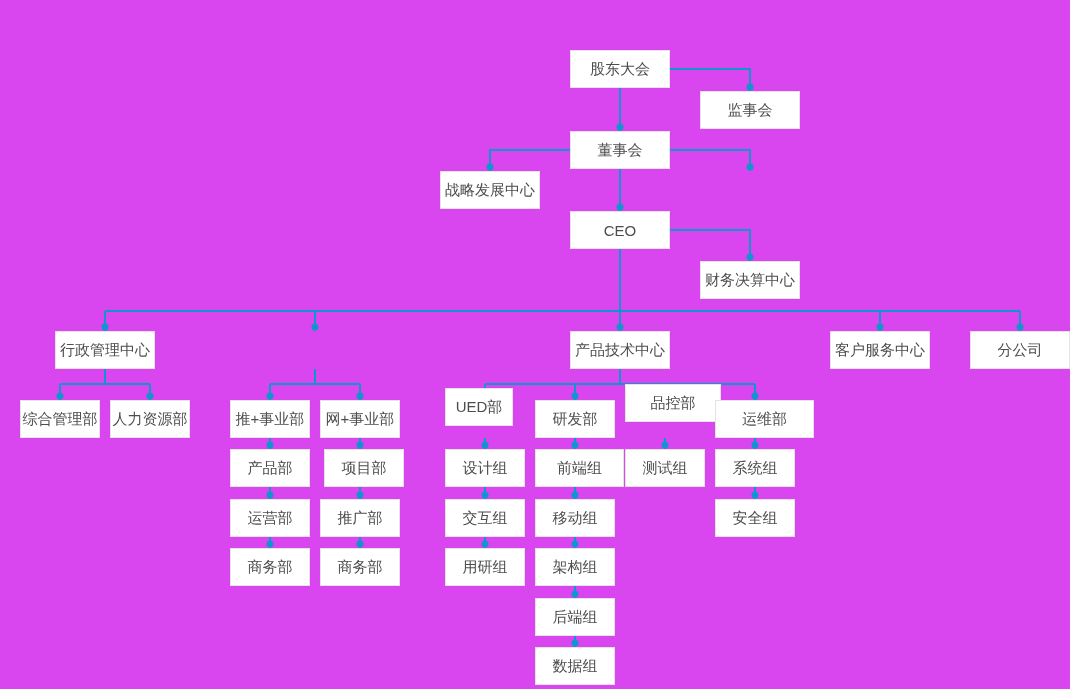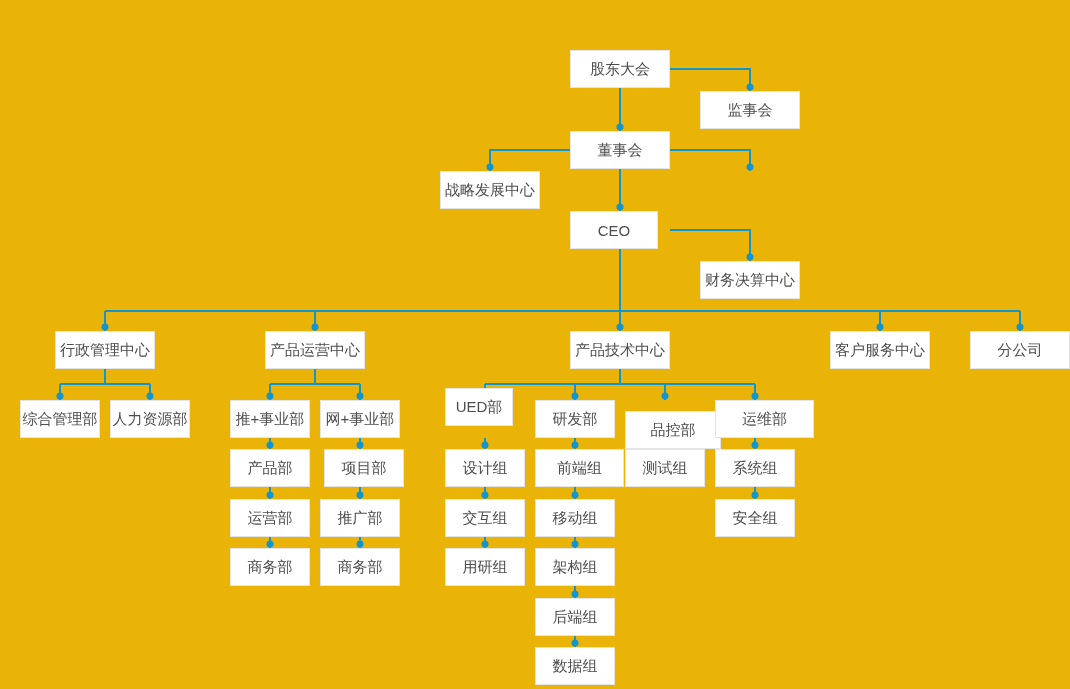--- a/index.html
+++ b/index.html
@@ -11,7 +11,7 @@
     position: relative;
     width: 1070px;
     height: 689px;
-    background: #eab308;
+    background: #d946ef;
     overflow: hidden;
     font-family: "Liberation Sans", "DejaVu Sans", sans-serif;
   }

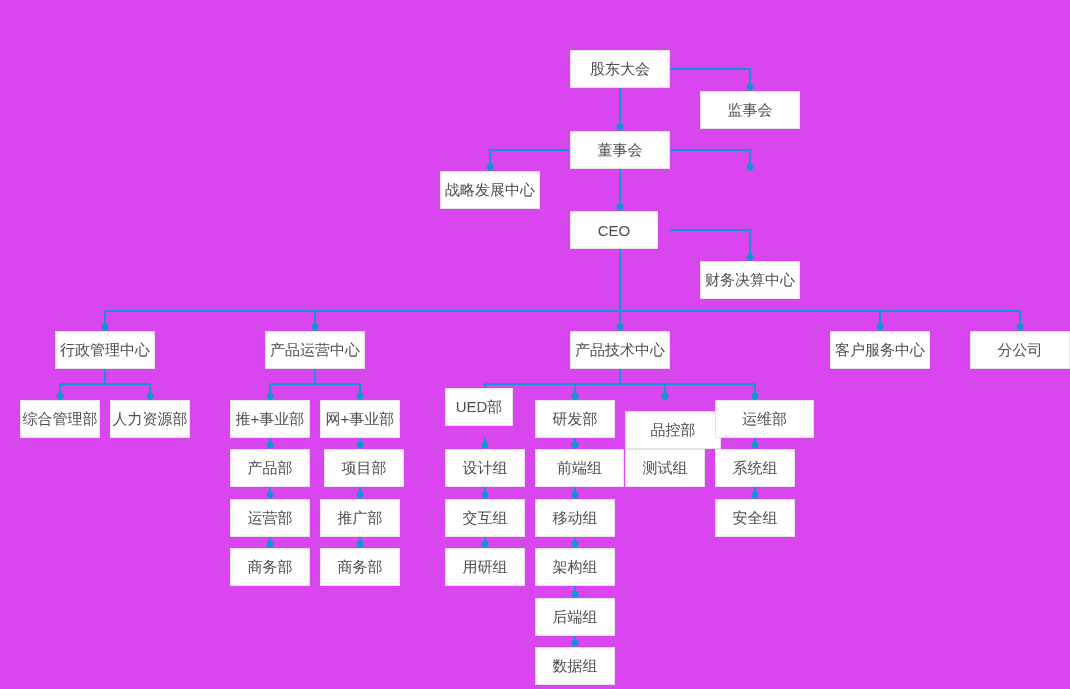--- a/index.html
+++ b/index.html
@@ -119,7 +119,7 @@
   <div class="node" style="left:700px;top:91px;width:100px">监事会</div>
   <div class="node" style="left:570px;top:131px;width:100px">董事会</div>
   <div class="node" style="left:440px;top:171px;width:100px">战略发展中心</div>
-  <div class="node" style="left:570px;top:211px;width:88px">CEO</div>
+  <div class="node" style="left:570px;top:211px;width:100px">CEO</div>
   <div class="node" style="left:700px;top:261px;width:100px">财务决算中心</div>
 
   <div class="node" style="left:55px;top:331px;width:100px">行政管理中心</div>

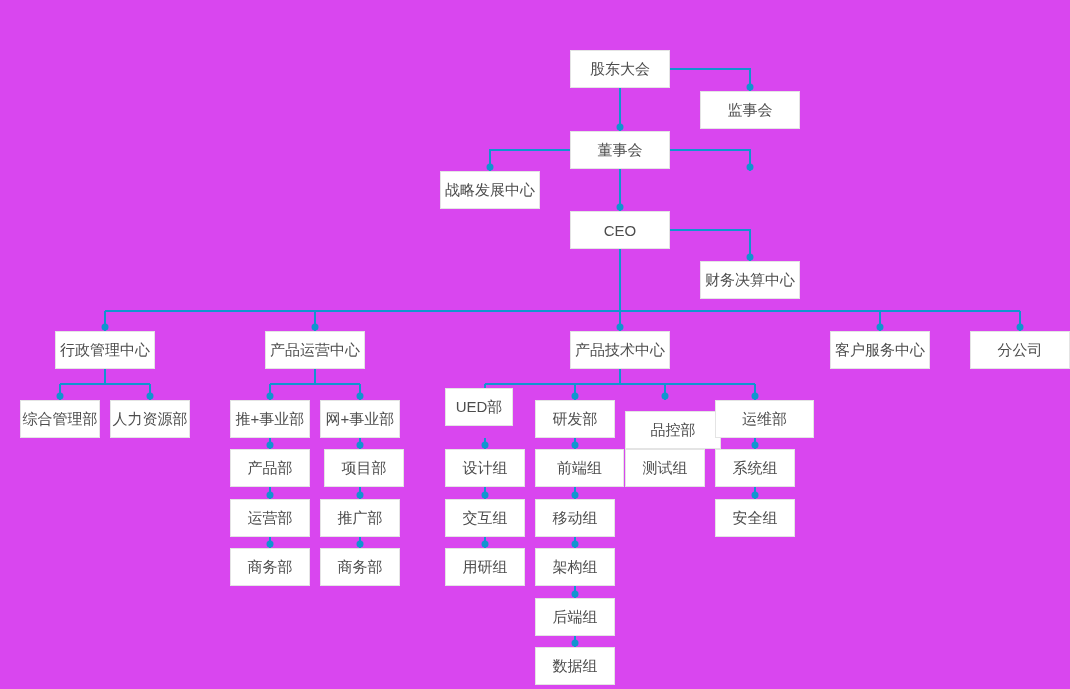--- a/index.html
+++ b/index.html
@@ -123,7 +123,6 @@
   <div class="node" style="left:700px;top:261px;width:100px">财务决算中心</div>
 
   <div class="node" style="left:55px;top:331px;width:100px">行政管理中心</div>
-  <div class="node" style="left:265px;top:331px;width:100px">产品运营中心</div>
   <div class="node" style="left:570px;top:331px;width:100px">产品技术中心</div>
   <div class="node" style="left:830px;top:331px;width:100px">客户服务中心</div>
   <div class="node" style="left:970px;top:331px;width:100px">分公司</div>

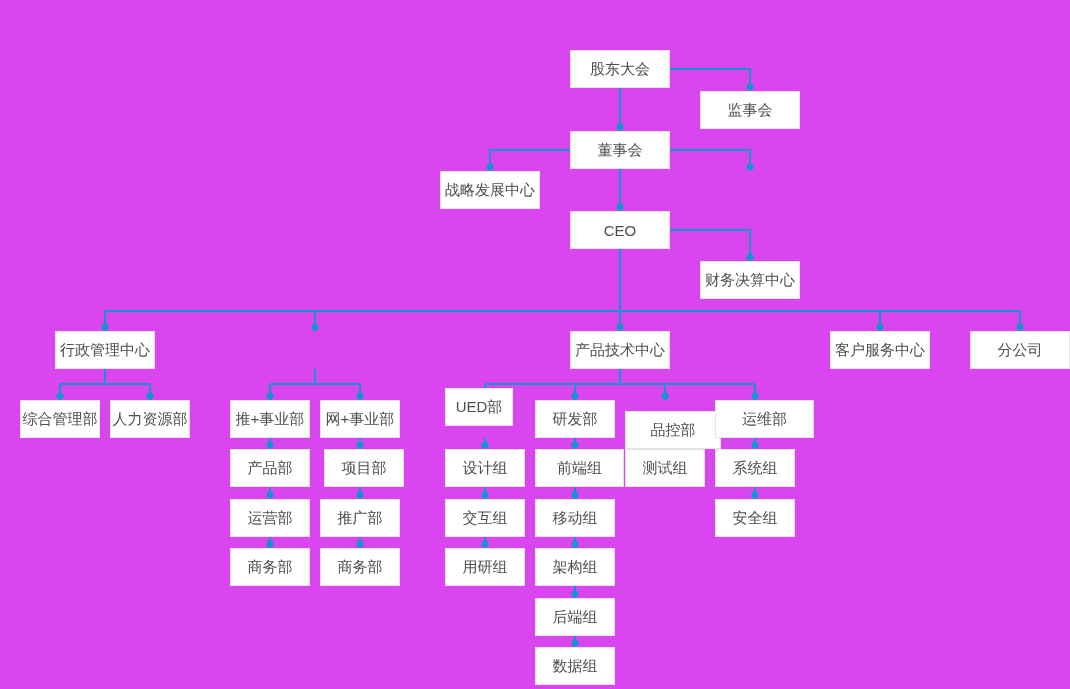--- a/index.html
+++ b/index.html
@@ -141,7 +141,7 @@
 
   <div class="node" style="left:445px;top:388px;width:68px">UED部</div>
   <div class="node" style="left:535px;top:400px;width:80px">研发部</div>
-  <div class="node" style="left:625px;top:411px;width:96px">品控部</div>
+  <div class="node" style="left:625px;top:384px;width:96px">品控部</div>
   <div class="node" style="left:715px;top:400px;width:99px">运维部</div>
 
   <div class="node" style="left:445px;top:449px;width:80px">设计组</div>

